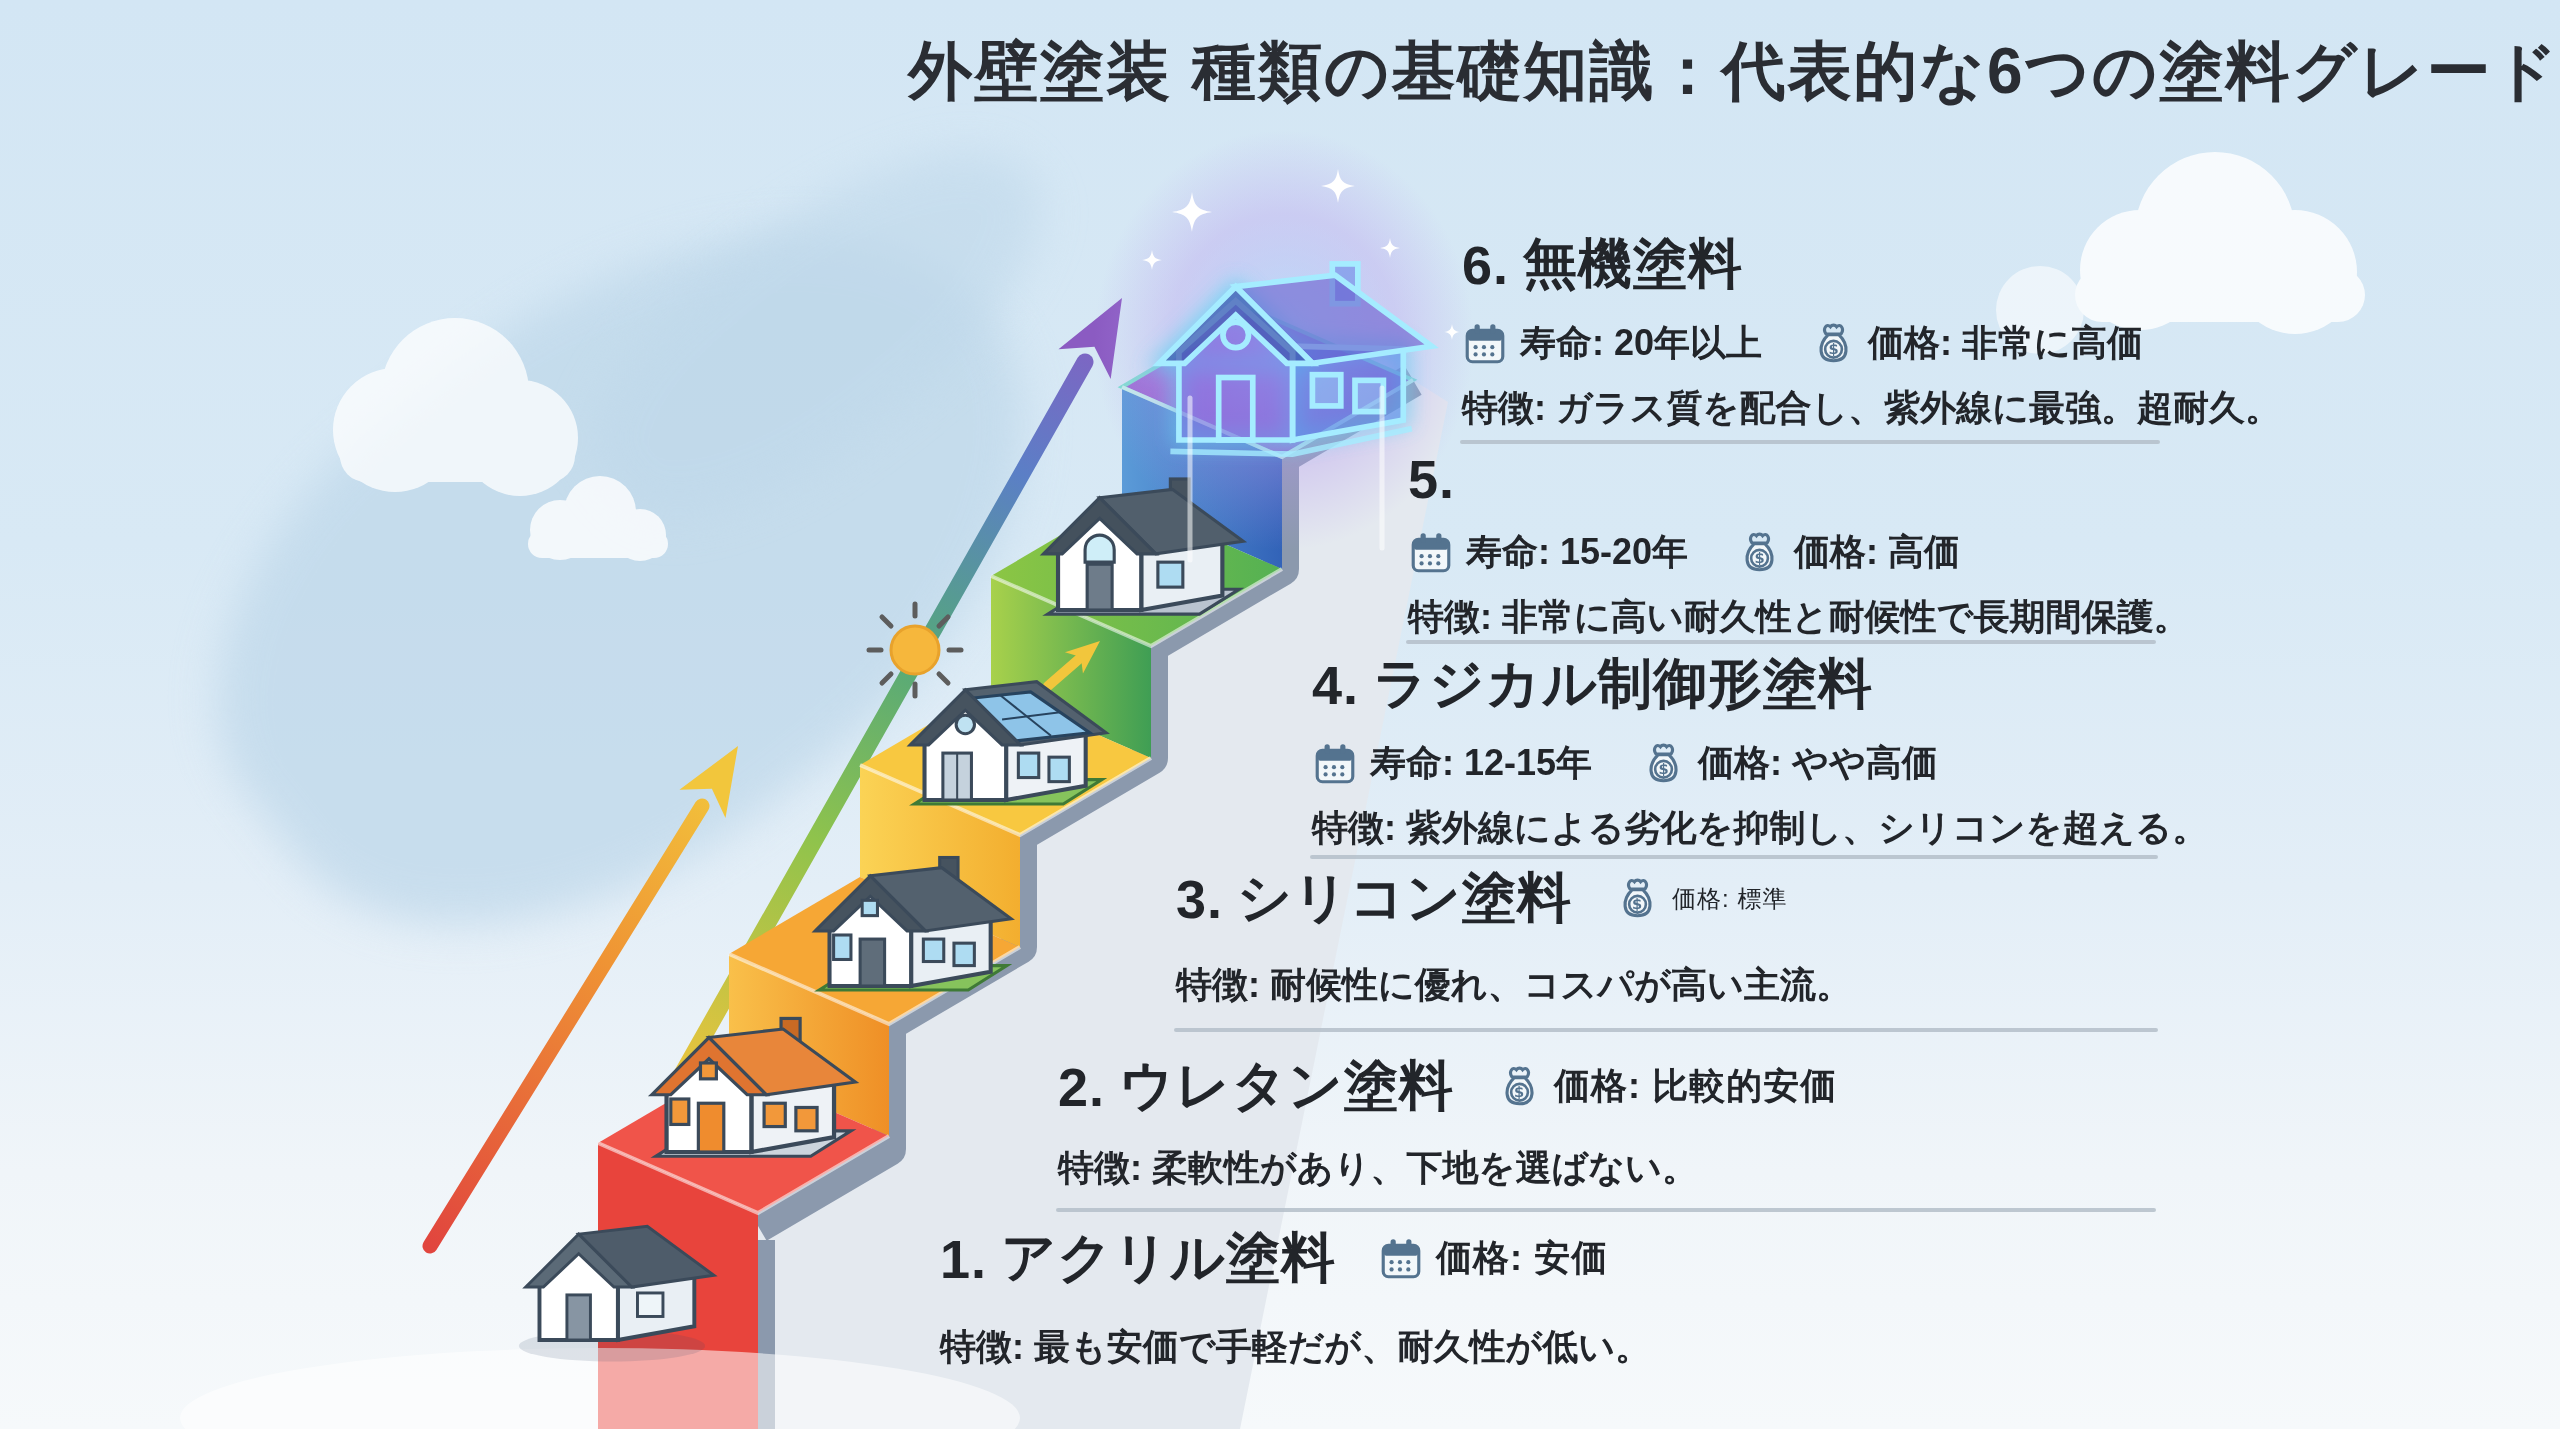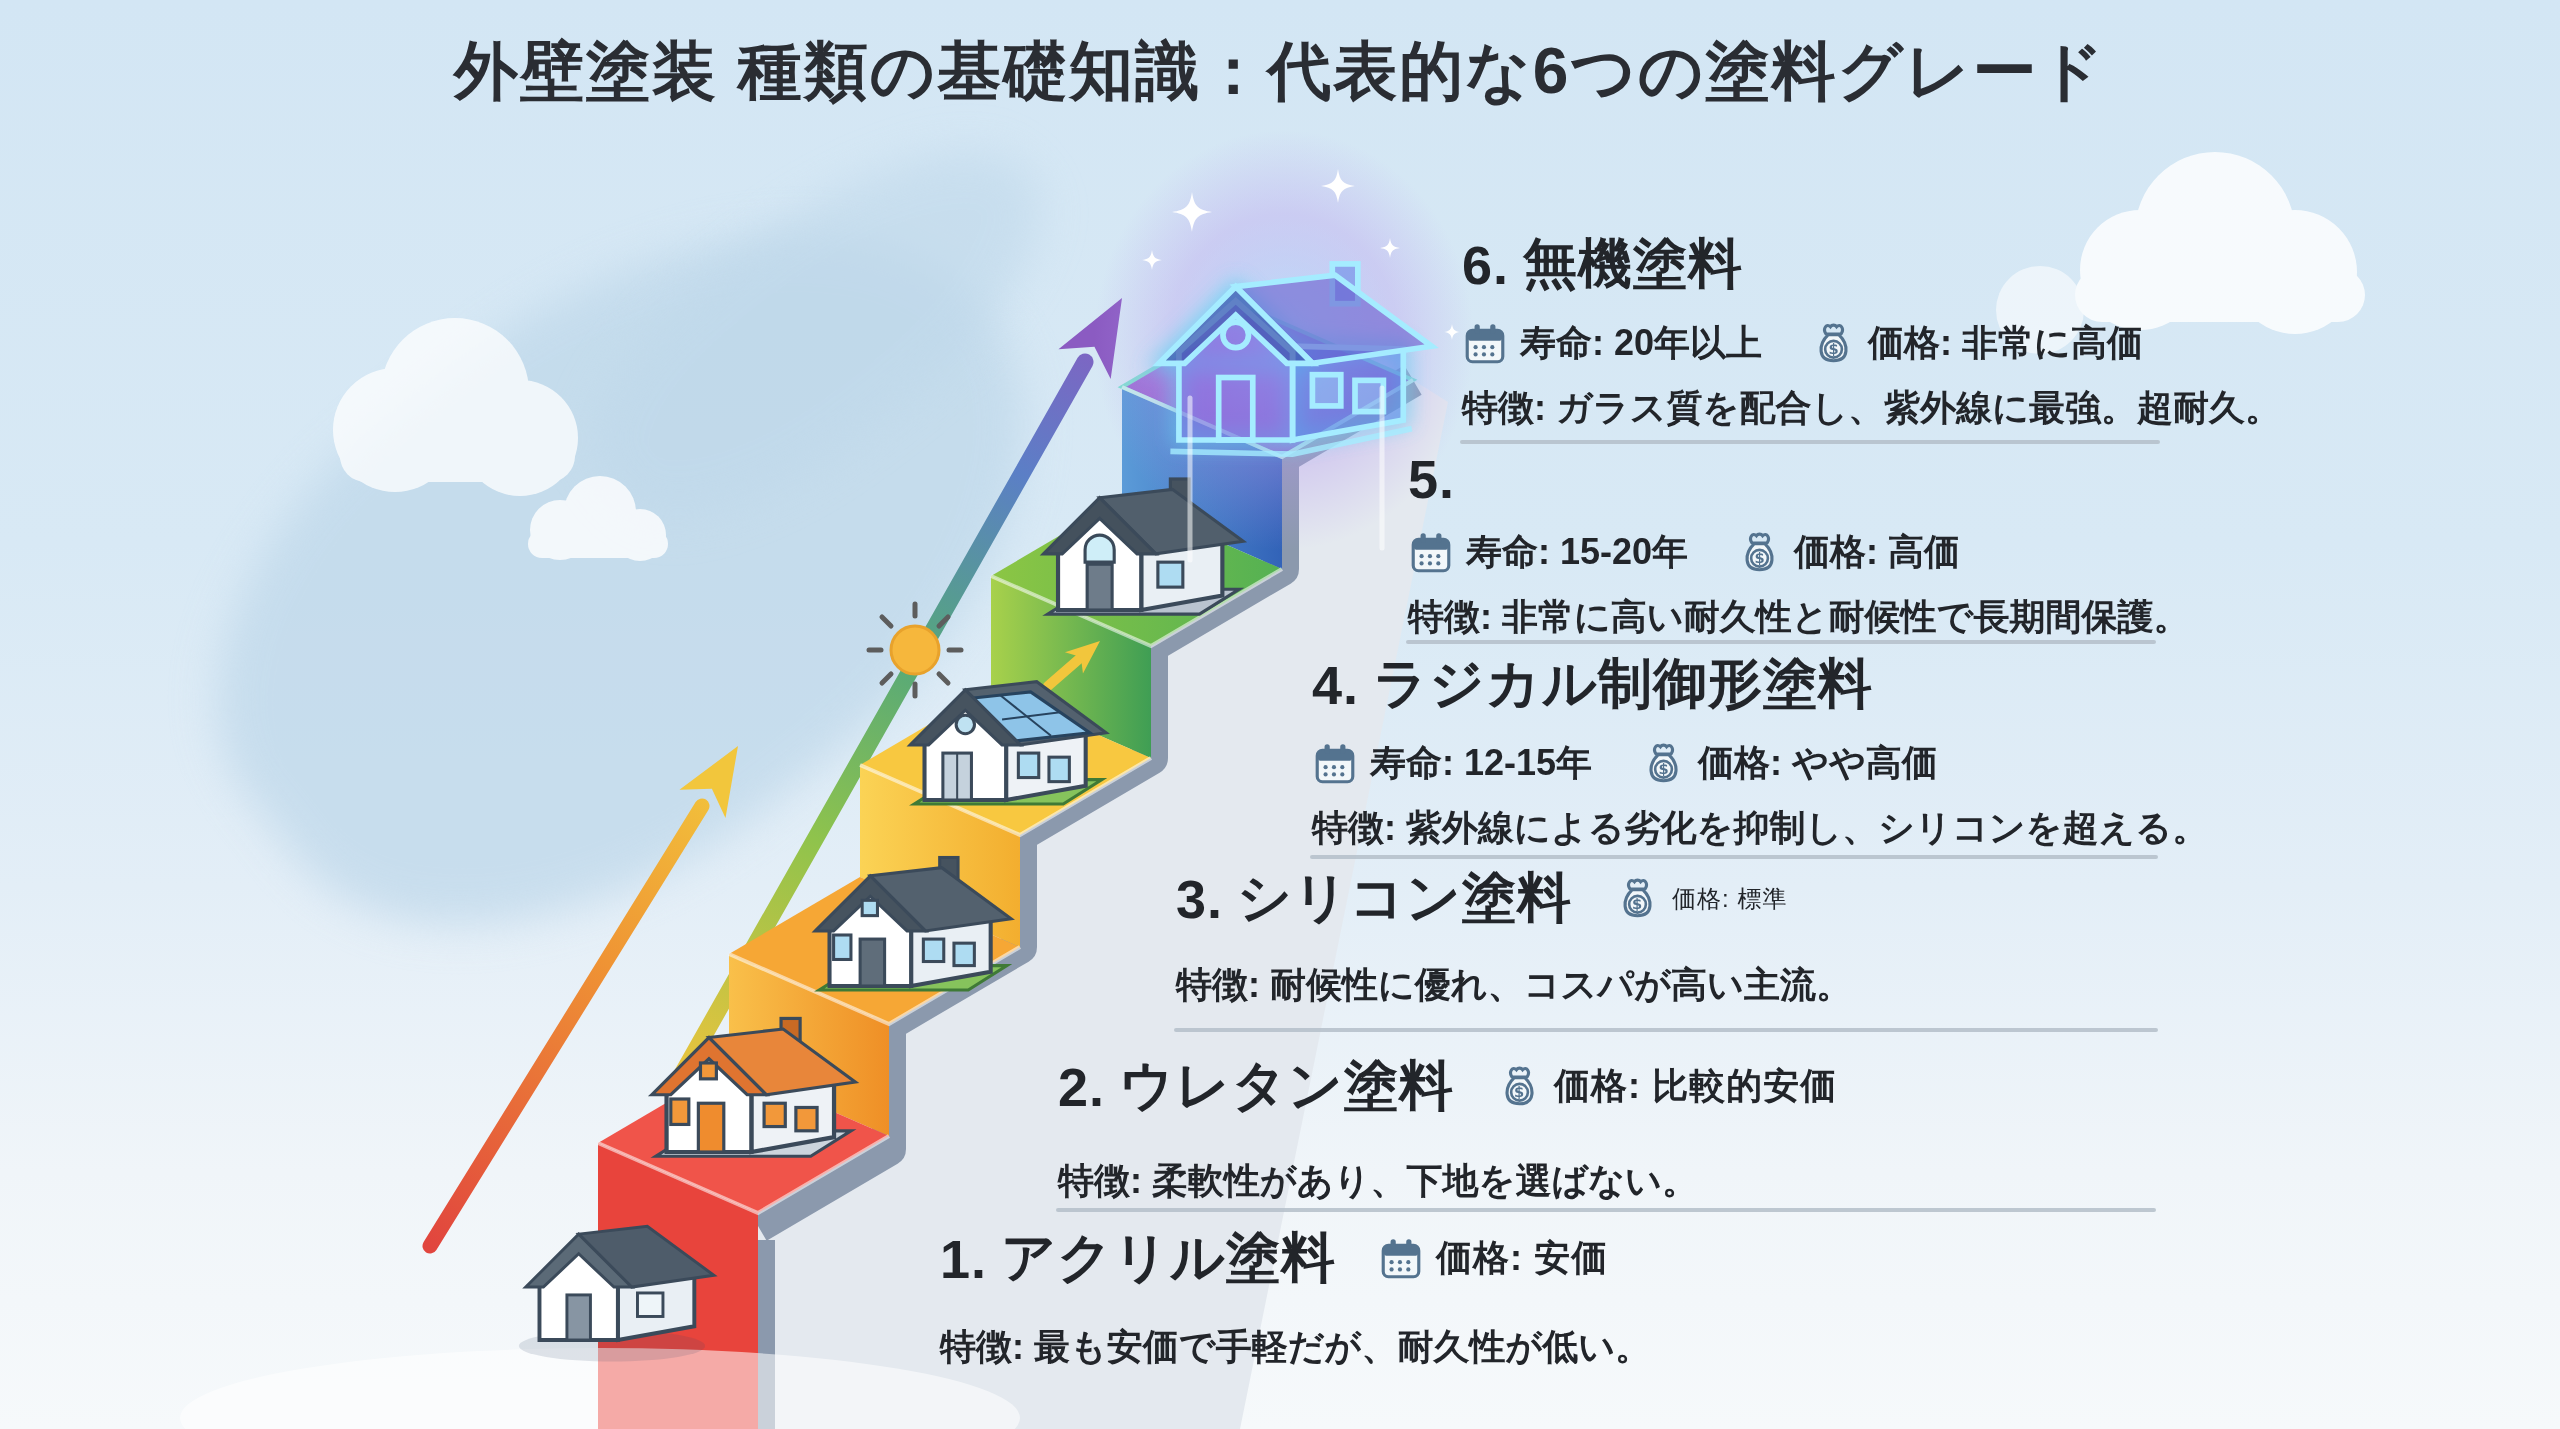--- a/index.html
+++ b/index.html
@@ -8,7 +8,7 @@
     background:linear-gradient(180deg,#d3e6f4 0%,#d8e9f5 38%,#e3eef7 62%,#f0f5f9 82%,#f6f9fb 100%);}
   .streak{position:absolute;background:#bfd8ea;border-radius:42% 58% 50% 50%;filter:blur(22px);}
   #scene{position:absolute;left:0;top:0;}
-  .title{position:absolute;left:0;right:0;top:28px;text-align:center;
+  .title{position:absolute;left:0;right:0;top:28px;text-align:right;
     font-size:64px;font-weight:800;color:#2a2d33;letter-spacing:2px;}
   .block{position:absolute;color:#22252a;}
   .b-head{font-size:54px;font-weight:800;letter-spacing:1px;display:flex;align-items:center;}

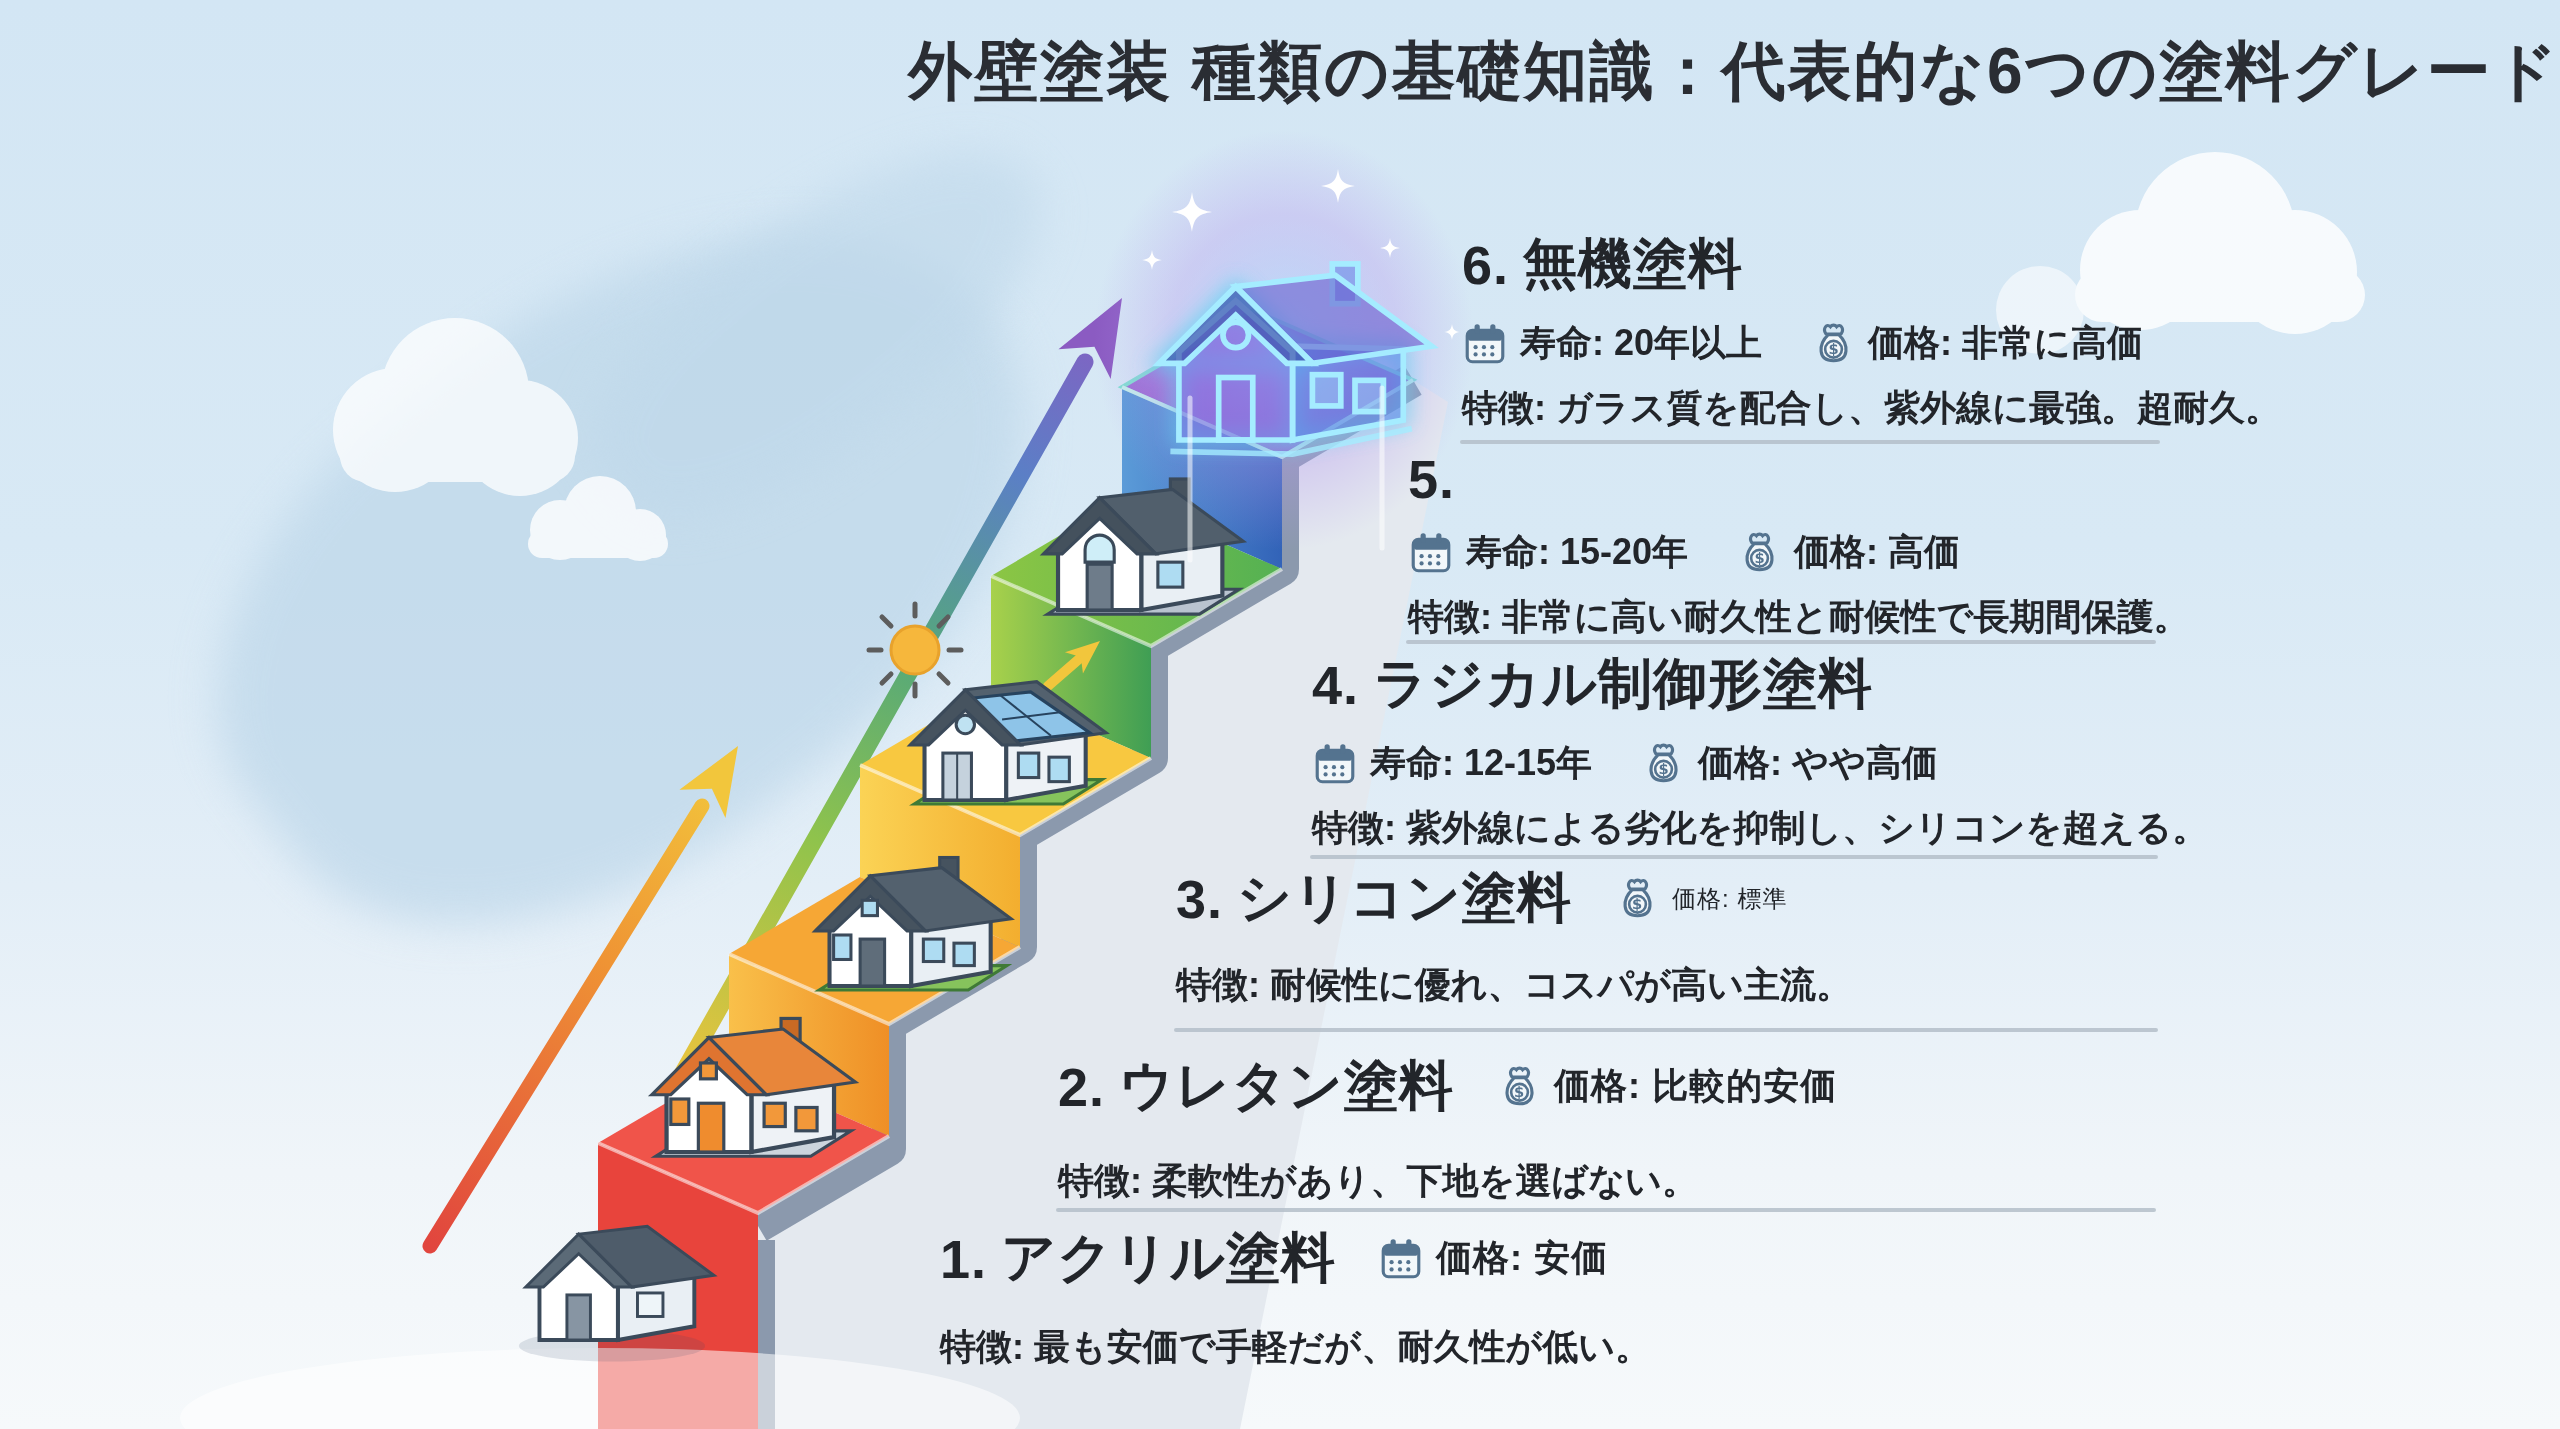--- a/index.html
+++ b/index.html
@@ -374,7 +374,7 @@
         </svg>
       <span class="lblv" style="font-size:36px;font-weight:700;"><span>価格:</span> <span>比較的安価</span></span>
     </div>
-    <div class="b-feat" style="margin-top:34px;">
+    <div class="b-feat" style="margin-top:21px;">
       <span>特徴:</span> <span>柔軟性があり、下地を選ばない。</span>
     </div>
   </div>

